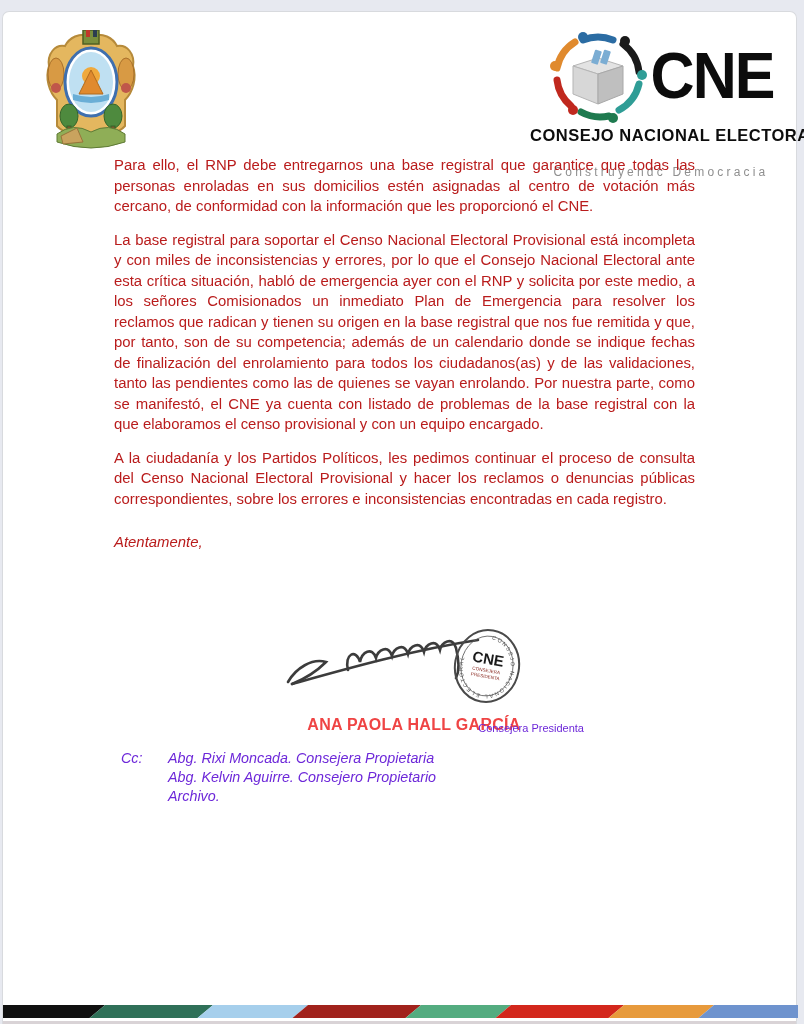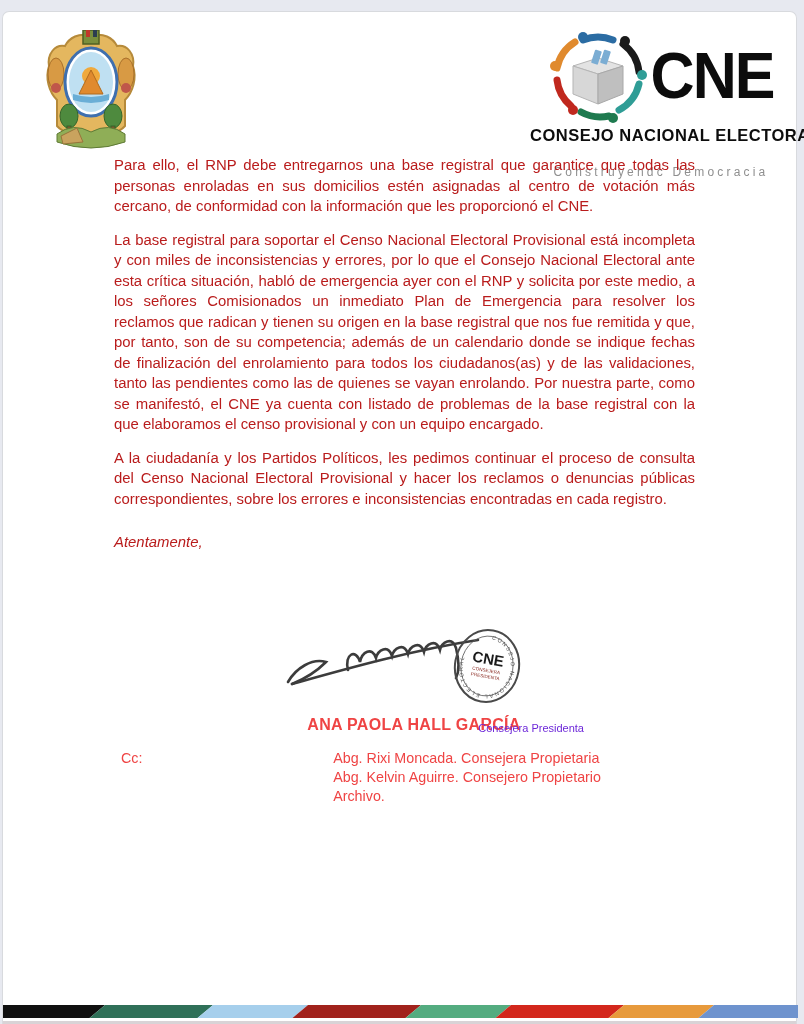--- a/index.html
+++ b/index.html
@@ -64,9 +64,8 @@
   
   .cc {
     position:absolute; left:118px; top:737px; width:480px;
-    font-size:14.3px; line-height:19px; color:#ef4444;
+    font-style:italic; font-size:14.3px; line-height:19px; color:#6d28d9;
     display:flex;
-    justify-content:space-between;
   }
   .cc-label { width:47px; }
   

